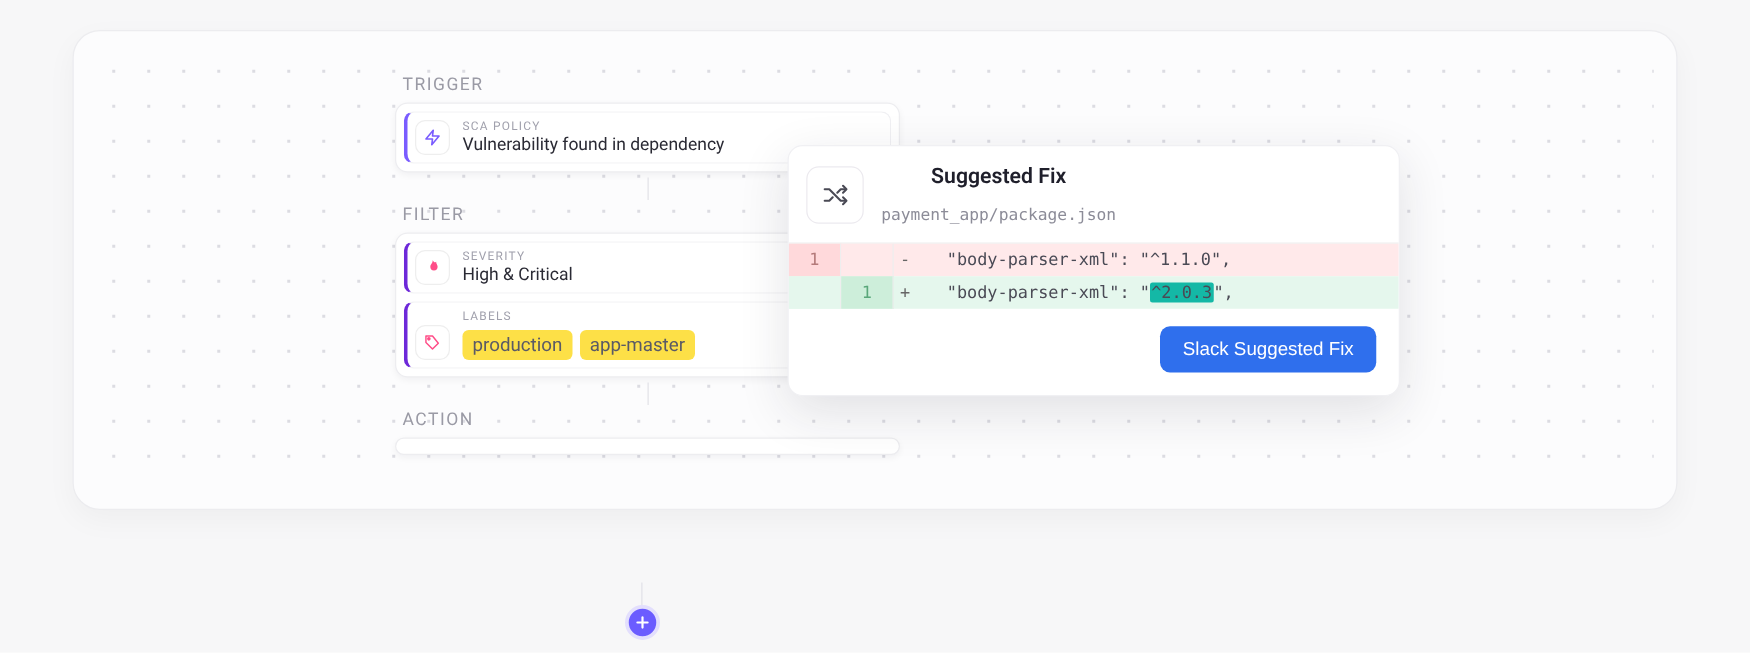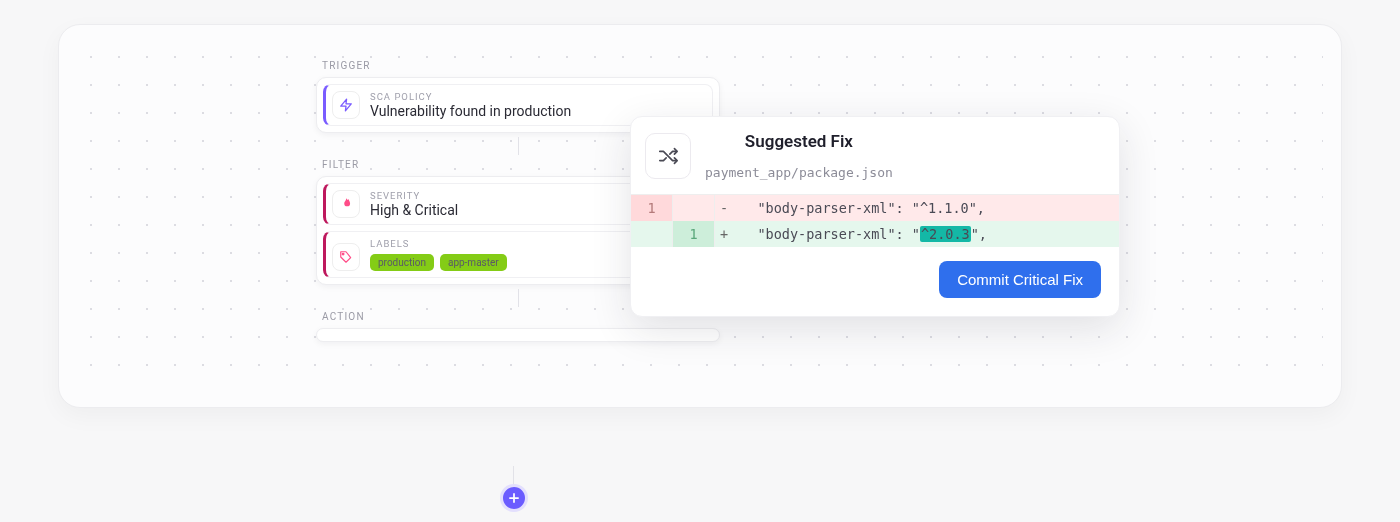--- a/index.html
+++ b/index.html
@@ -37,7 +37,7 @@
     width: 404px;
   }
   .section-label {
-    font-size: 10px;
+    font-size: 14px;
     letter-spacing: 1.2px;
     color: #9a9aa5;
     margin: 0 0 6px 6px;

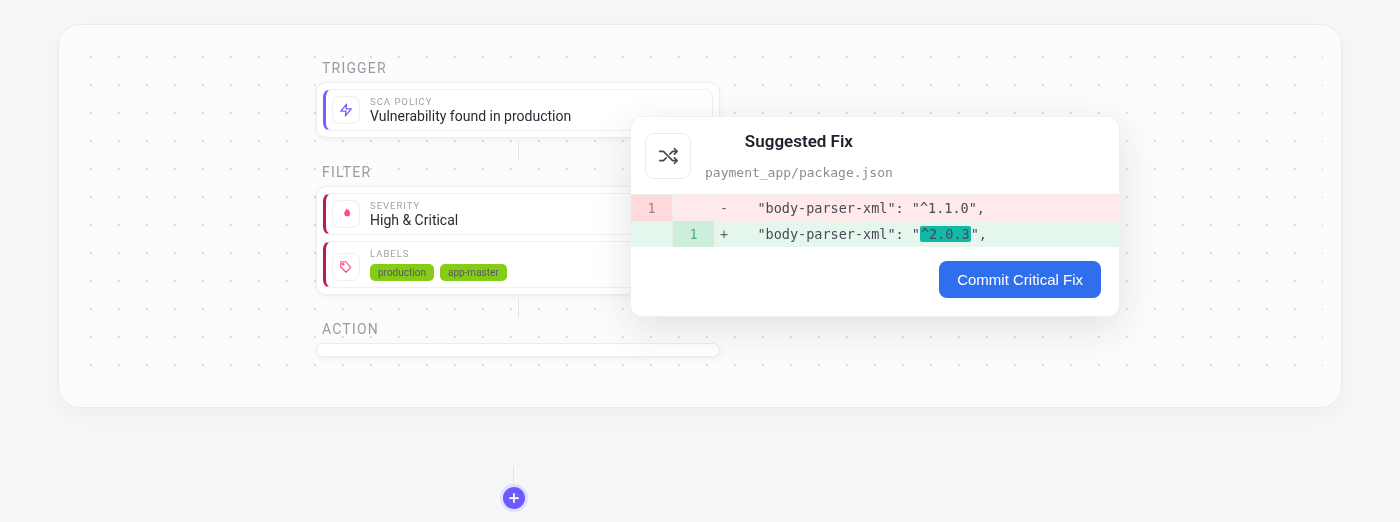--- a/index.html
+++ b/index.html
@@ -223,7 +223,7 @@
       </div>
       <div class="row-body">
         <span class="row-kicker">SCA POLICY</span>
-        <span class="row-text">Vulnerability found in production</span>
+        <span class="row-text">Vulnerability found in dependency</span>
       </div>
     </div>
   </div>

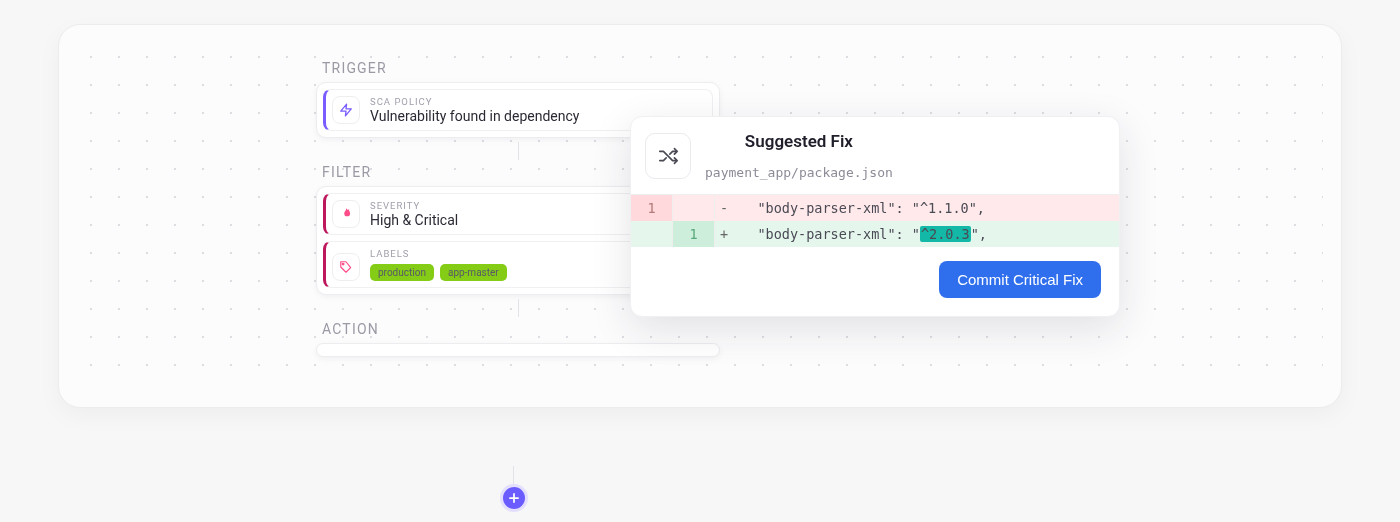--- a/index.html
+++ b/index.html
@@ -60,7 +60,7 @@
   }
   .row + .row { margin-top: 6px; }
   .accent-purple { border-left: 3px solid #7a5cff; }
-  .accent-pink   { border-left: 3px solid #be185d; }
+  .accent-pink   { border-left: 3px solid #6d28d9; }
   .icon-badge {
     width: 28px; height: 28px;
     border-radius: 8px;

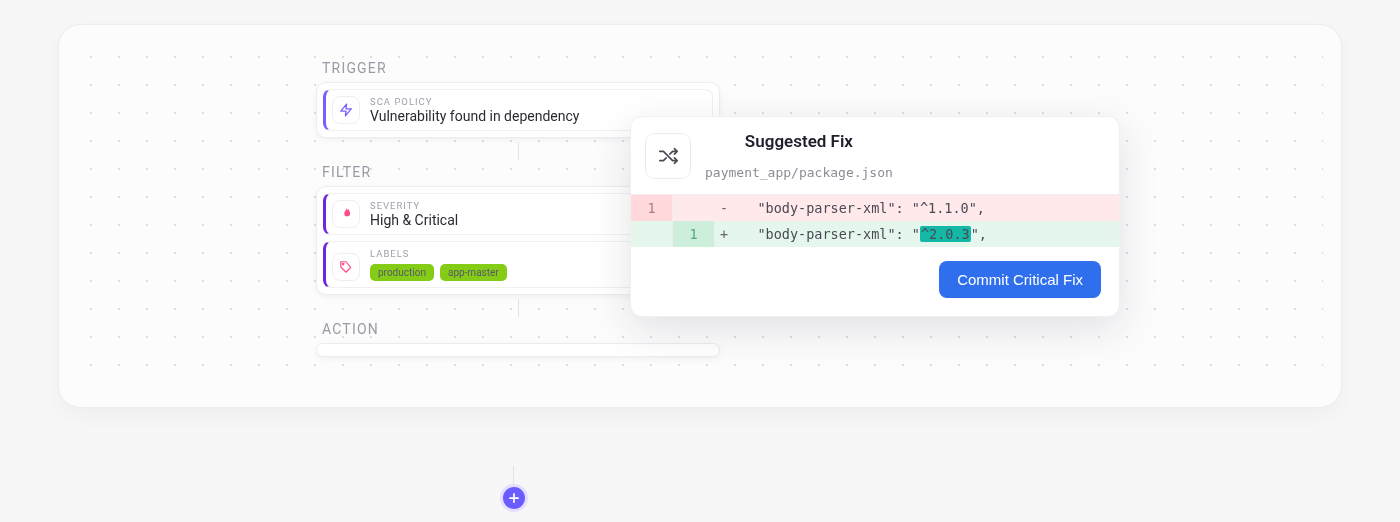--- a/index.html
+++ b/index.html
@@ -86,9 +86,9 @@
     display: flex; gap: 6px; margin-top: 4px;
   }
   .chip {
-    background: #84cc16;
+    background: #fde047;
     color: #5a5a66;
-    font-size: 10px;
+    font-size: 15px;
     padding: 3px 8px;
     border-radius: 5px;
   }

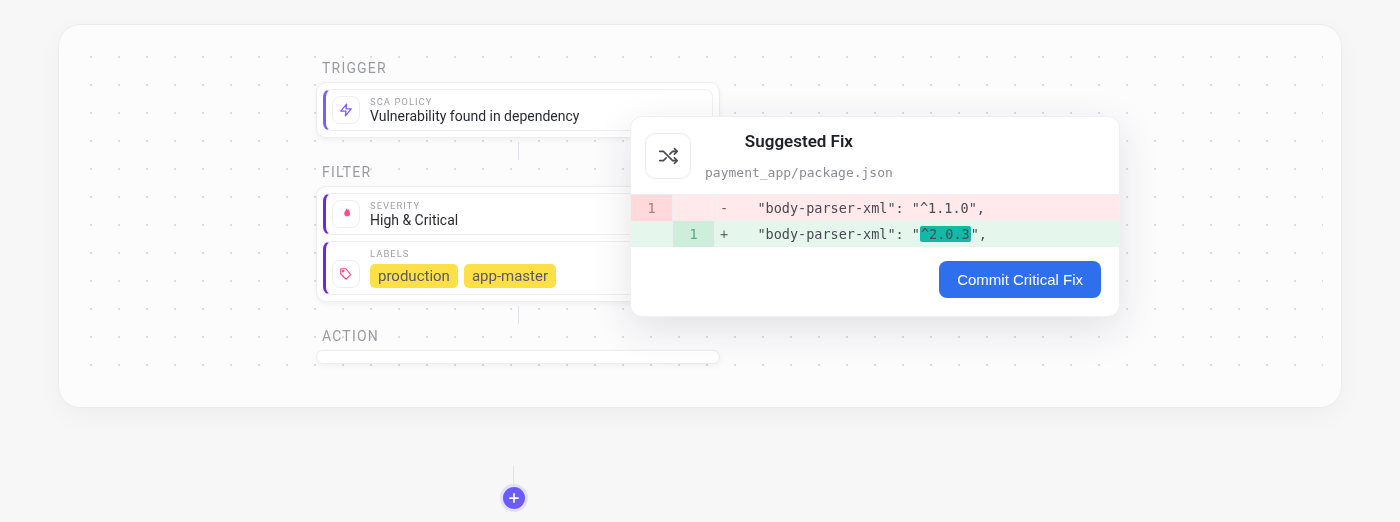--- a/index.html
+++ b/index.html
@@ -307,7 +307,7 @@
     </div>
   </div>
   <div class="popup-footer">
-    <button class="btn-primary">Commit Critical Fix</button>
+    <button class="btn-primary">Slack Suggested Fix</button>
   </div>
 </div>
 

